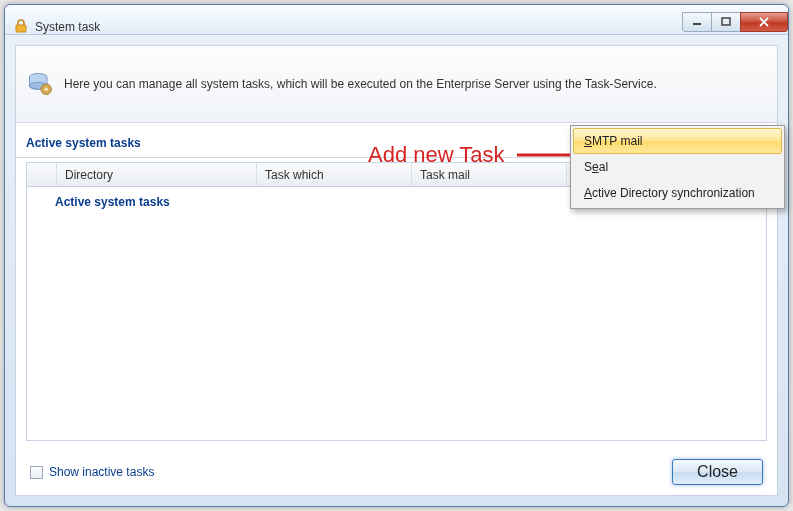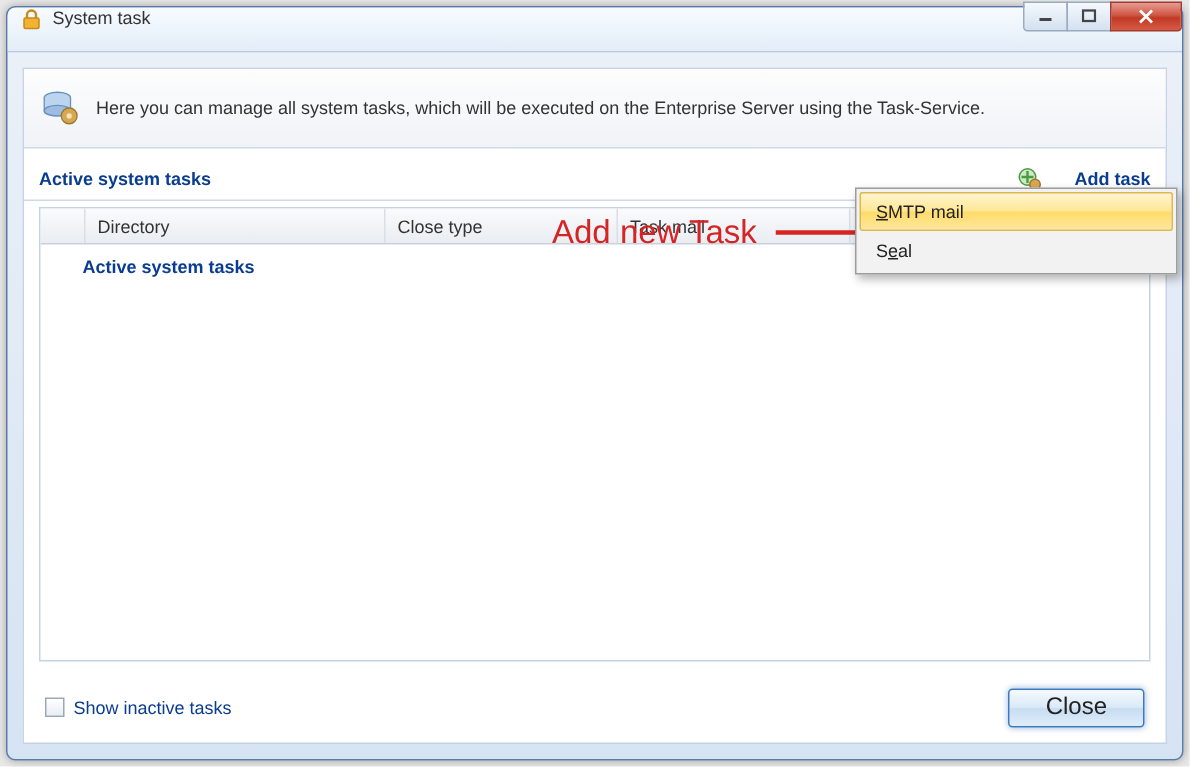--- a/index.html
+++ b/index.html
@@ -27,7 +27,7 @@
       background: linear-gradient(#f7fbff, #e3edf8);
       border-bottom: 1px solid #b8c8de;
       display: flex;
-      align-items: flex-start;
+      align-items: flex-end;
       padding: 0 0 0 8px;
       border-radius: 6px 6px 0 0;
     }

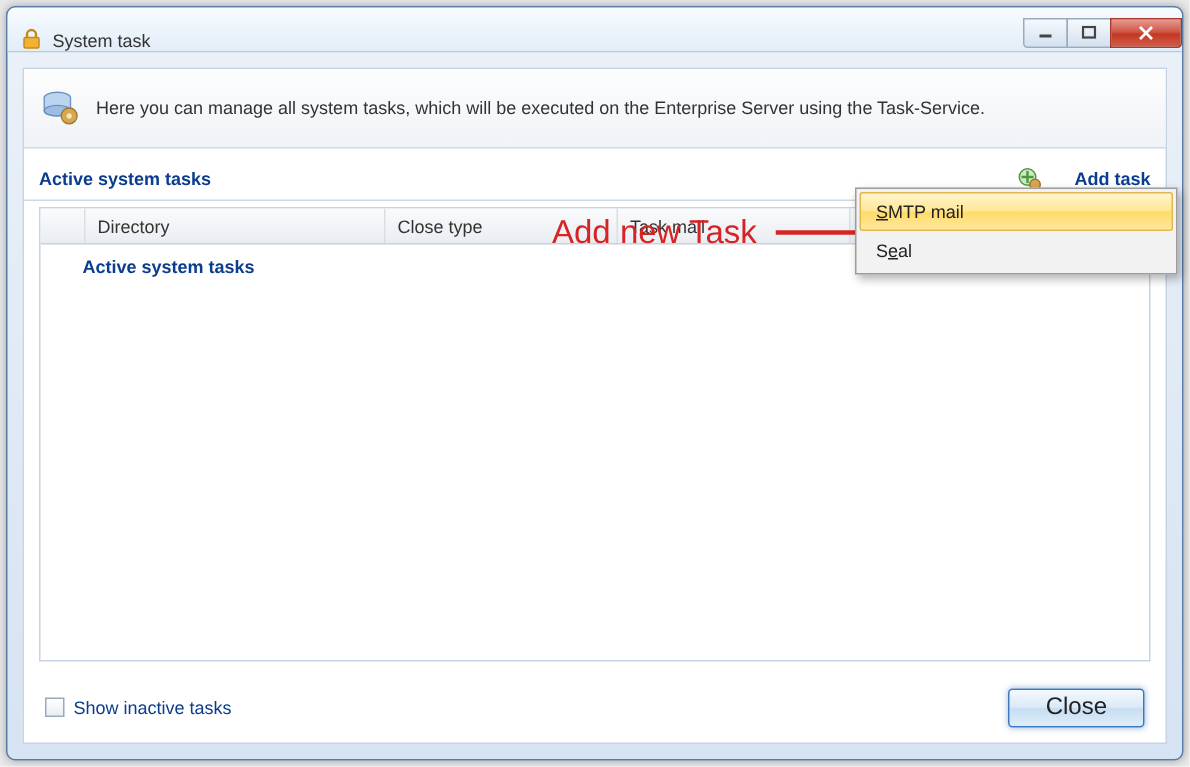--- a/index.html
+++ b/index.html
@@ -65,7 +65,7 @@
       align-items: center;
       background: linear-gradient(#fdfdfd, #f0f3f7);
       border-bottom: 1px solid #d0d9e6;
-      padding: 12px 10px;
+      padding: 24px 10px;
       gap: 10px;
     }
     .info-icon { width: 28px; height: 28px; }

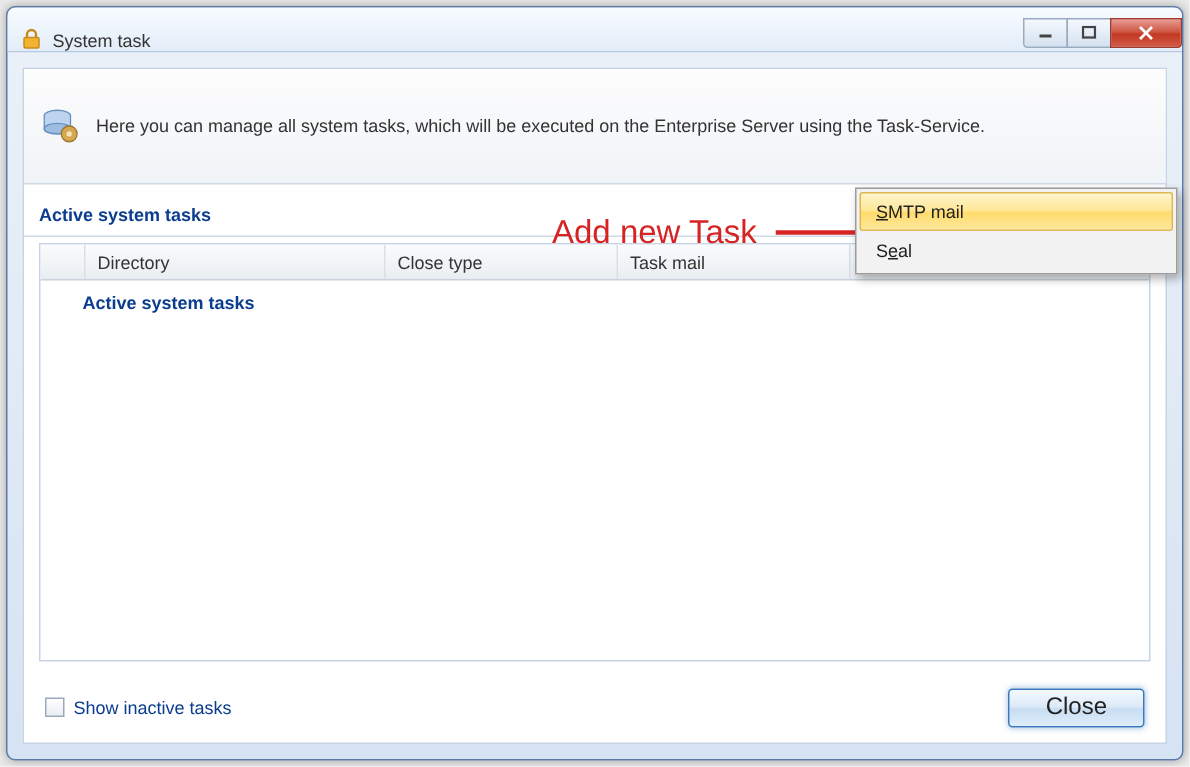--- a/index.html
+++ b/index.html
@@ -237,7 +237,7 @@
       <div class="grid-header">
         <div class="col spacer"></div>
         <div class="col c1">Directory</div>
-        <div class="col c2">Close type</div>
+        <div class="col c2">Task which</div>
         <div class="col c3">Task mail</div>
         <div class="col cend"></div>
       </div>

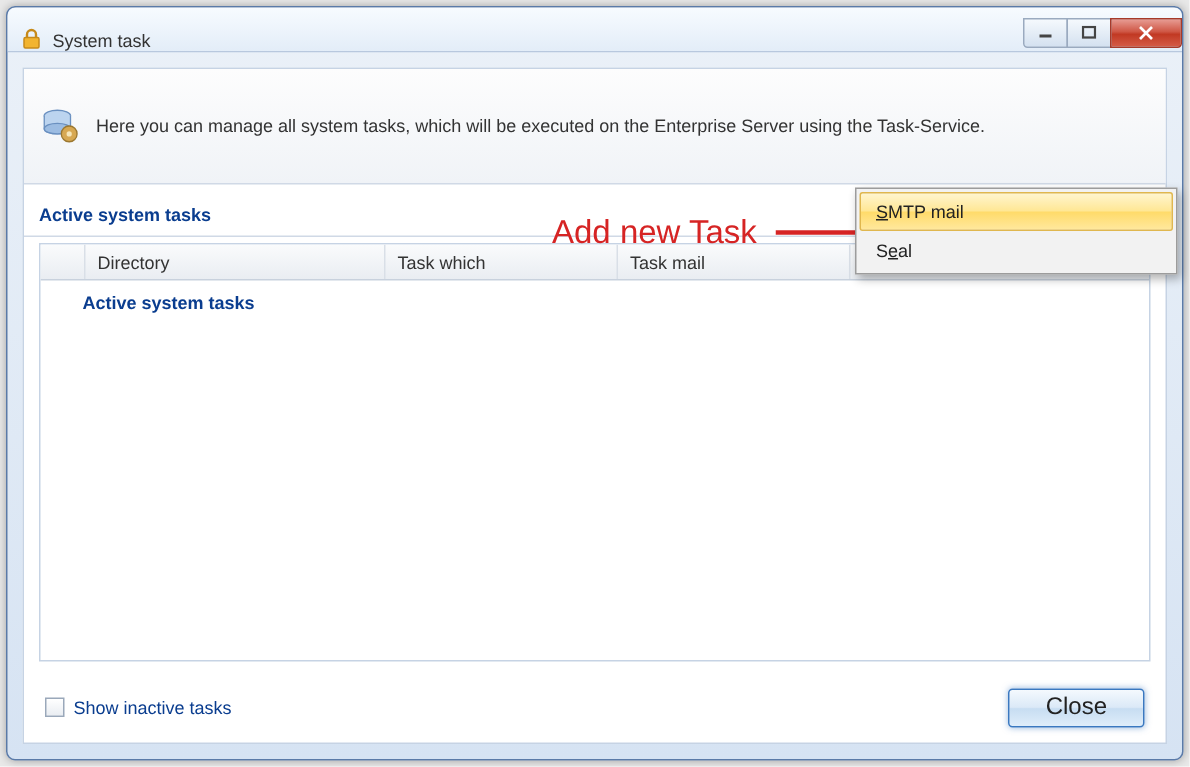--- a/index.html
+++ b/index.html
@@ -259,6 +259,7 @@
 <div class="dropdown" id="dropdown">
     <div class="dropdown-item selected"><span class="mnemonic">S</span>MTP mail</div>
     <div class="dropdown-item">S<span class="mnemonic">e</span>al</div>
+    <div class="dropdown-item"><span class="mnemonic">A</span>ctive Directory synchronization</div>
   </div>
 
 </body></html>

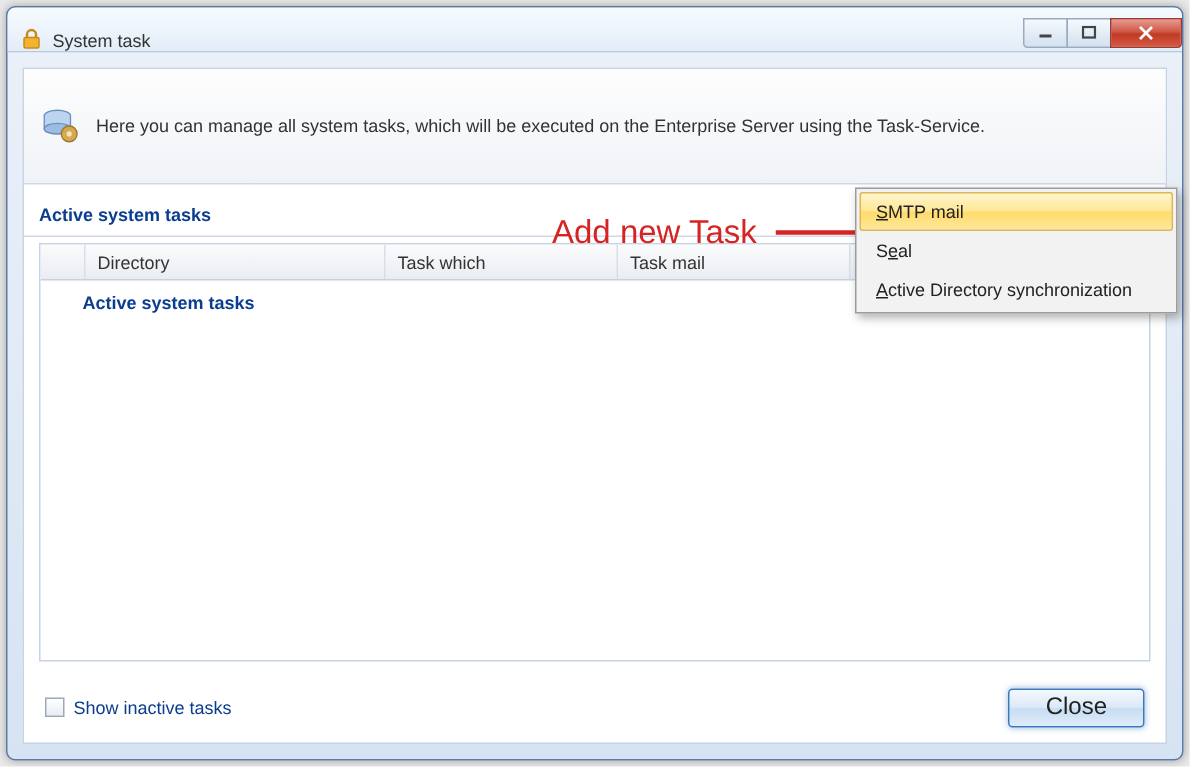--- a/index.html
+++ b/index.html
@@ -132,7 +132,7 @@
       justify-content: space-between;
       padding: 10px 14px;
     }
-    .chk-wrap { display: flex; align-items: flex-start; gap: 6px; color: #0a3d8f; font-size: 12px; }
+    .chk-wrap { display: flex; align-items: flex-end; gap: 6px; color: #0a3d8f; font-size: 12px; }
     .chk {
       width: 13px; height: 13px;
       border: 1px solid #9aa8ba;

